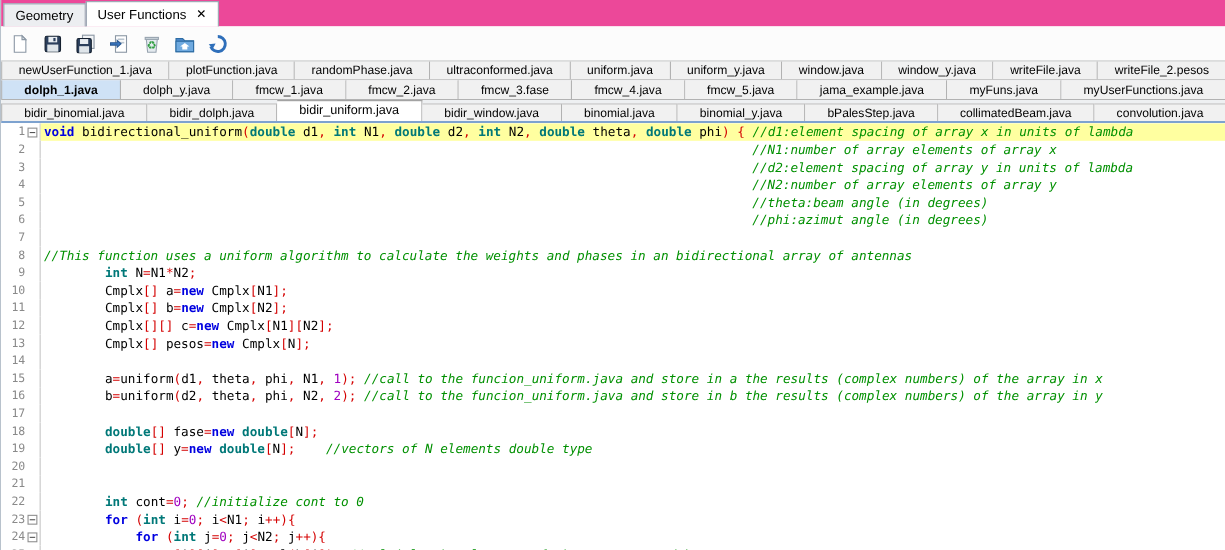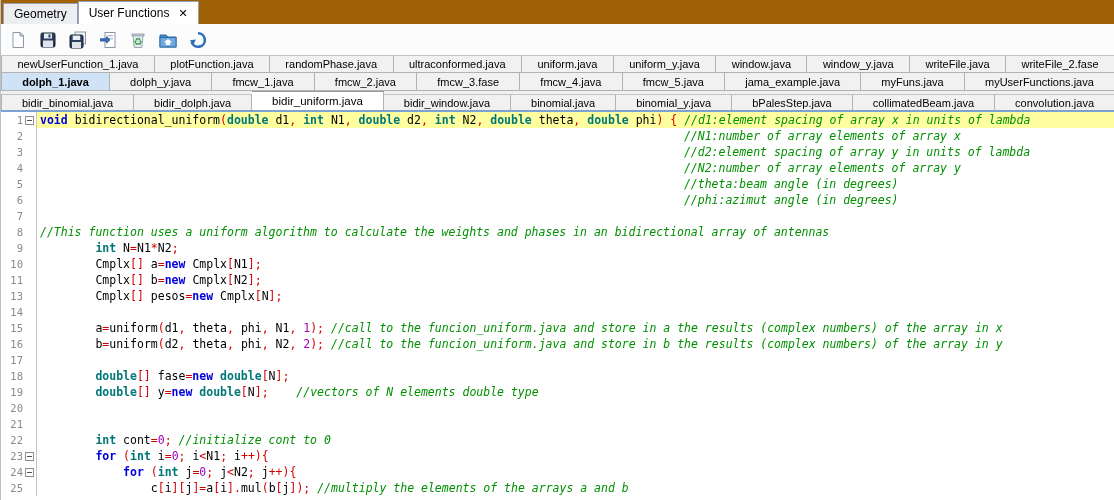--- a/index.html
+++ b/index.html
@@ -7,7 +7,7 @@
   .app { width: 1114px; height: 500px; overflow: hidden; background: #fff; position: relative; border-left: 1px solid #b8c2cc; }
 
   
-  .wtabs { height: 24px; background: #a16207; display: flex; align-items: flex-end; padding-left: 2px; }
+  .wtabs { height: 24px; background: #ec4899; display: flex; align-items: flex-end; padding-left: 2px; }
   .wtab { height: 21px; display: flex; align-items: center; gap: 9px; padding: 0 10px; font-size: 12px; border: 1px solid #96a1af; border-bottom: none; background: #eceef1; color: #000; cursor: default; }
   .wtab.active { background: #fff; height: 23px; }
   .wclose { font-size: 11px; font-weight: bold; line-height: 1; cursor: pointer; }

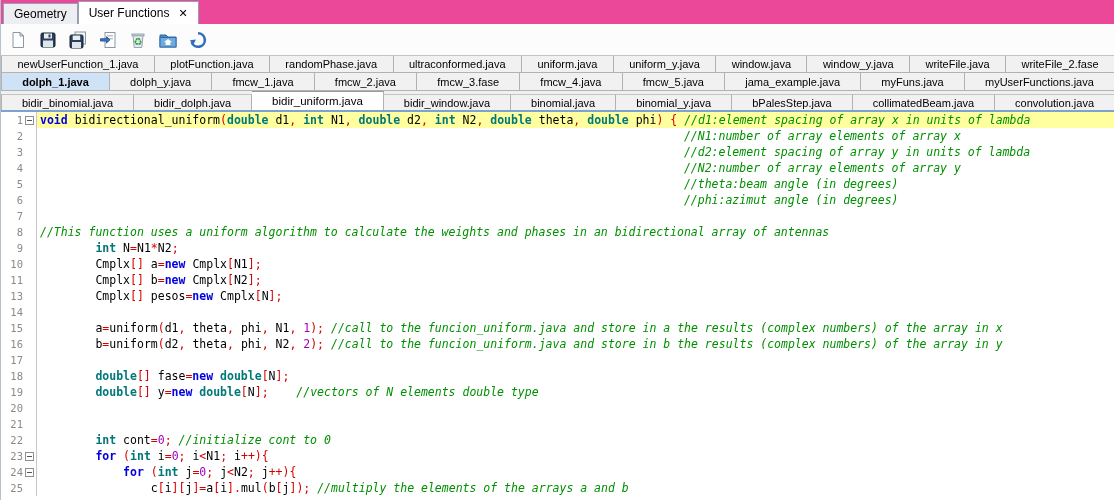--- a/index.html
+++ b/index.html
@@ -123,7 +123,7 @@
         <div class="ftab">window.java</div>
         <div class="ftab">window_y.java</div>
         <div class="ftab">writeFile.java</div>
-        <div class="ftab">writeFile_2.fase</div>
+        <div class="ftab">writeFile_2.pesos</div>
       </div>
       <div class="trow trow2">
         <div class="ftab highlight">dolph_1.java</div>

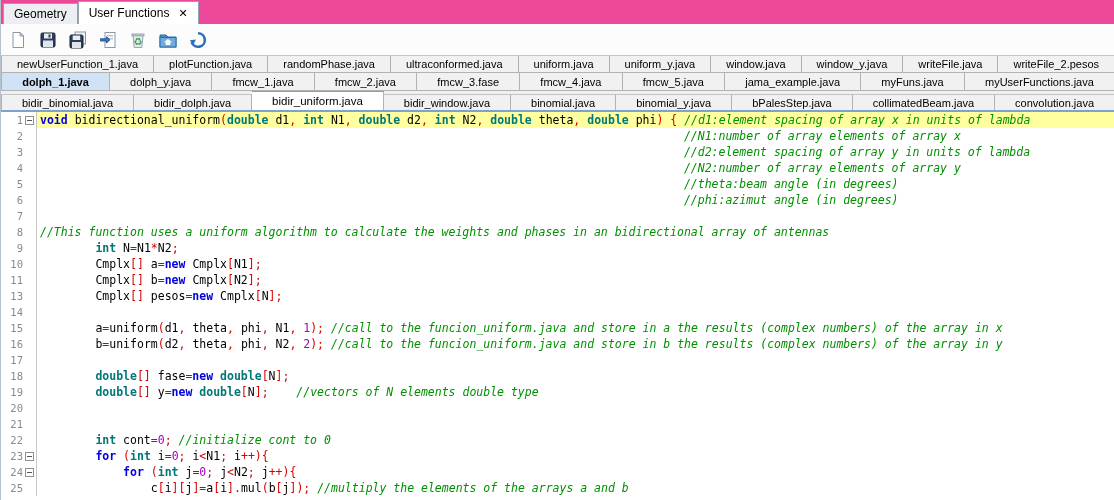--- a/index.html
+++ b/index.html
@@ -232,6 +232,13 @@
       </div>
       <div class="line">
         <div class="ln">
+          <span class="num">12</span>
+          <span class="foldslot"></span>
+        </div>
+        <div class="ct">        <span class="tk-p">Cmplx</span><span class="tk-o">[][]</span><span class="tk-p"> c</span><span class="tk-o">=</span><span class="tk-k">new</span><span class="tk-p"> Cmplx</span><span class="tk-o">[</span><span class="tk-p">N1</span><span class="tk-o">][</span><span class="tk-p">N2</span><span class="tk-o">];</span></div>
+      </div>
+      <div class="line">
+        <div class="ln">
           <span class="num">13</span>
           <span class="foldslot"></span>
         </div>

